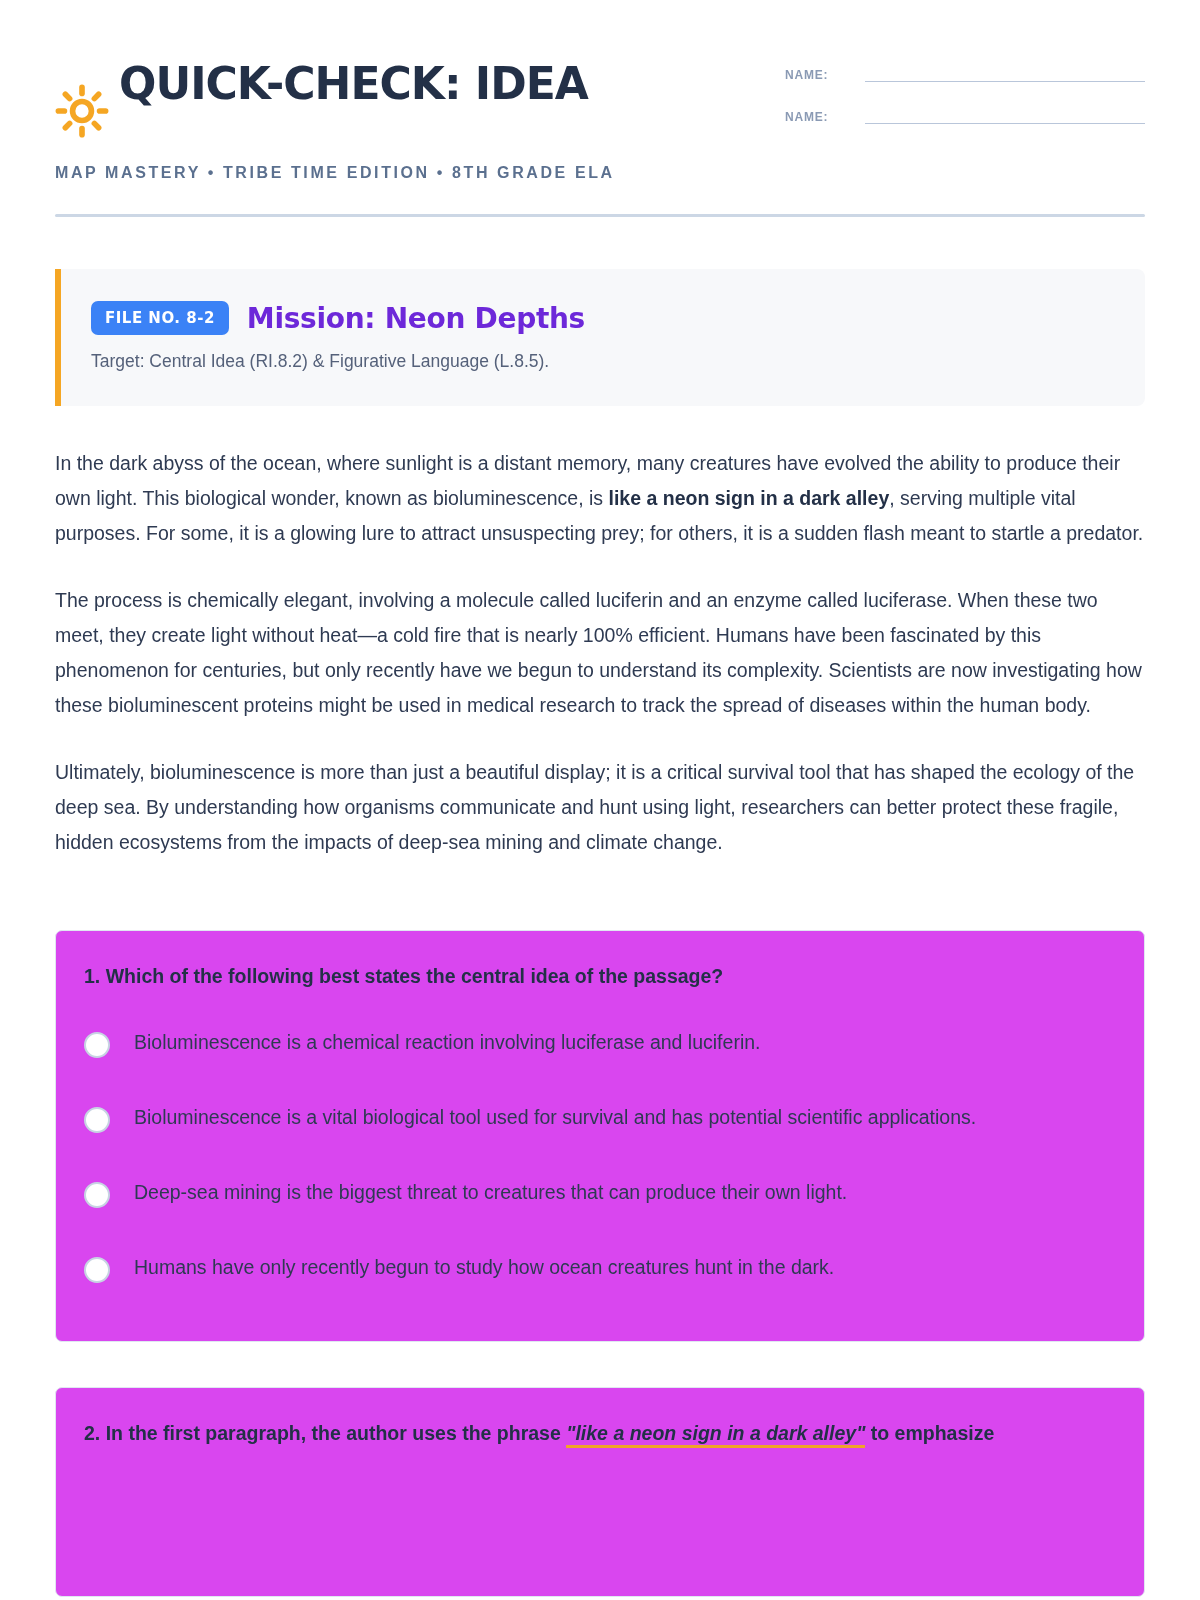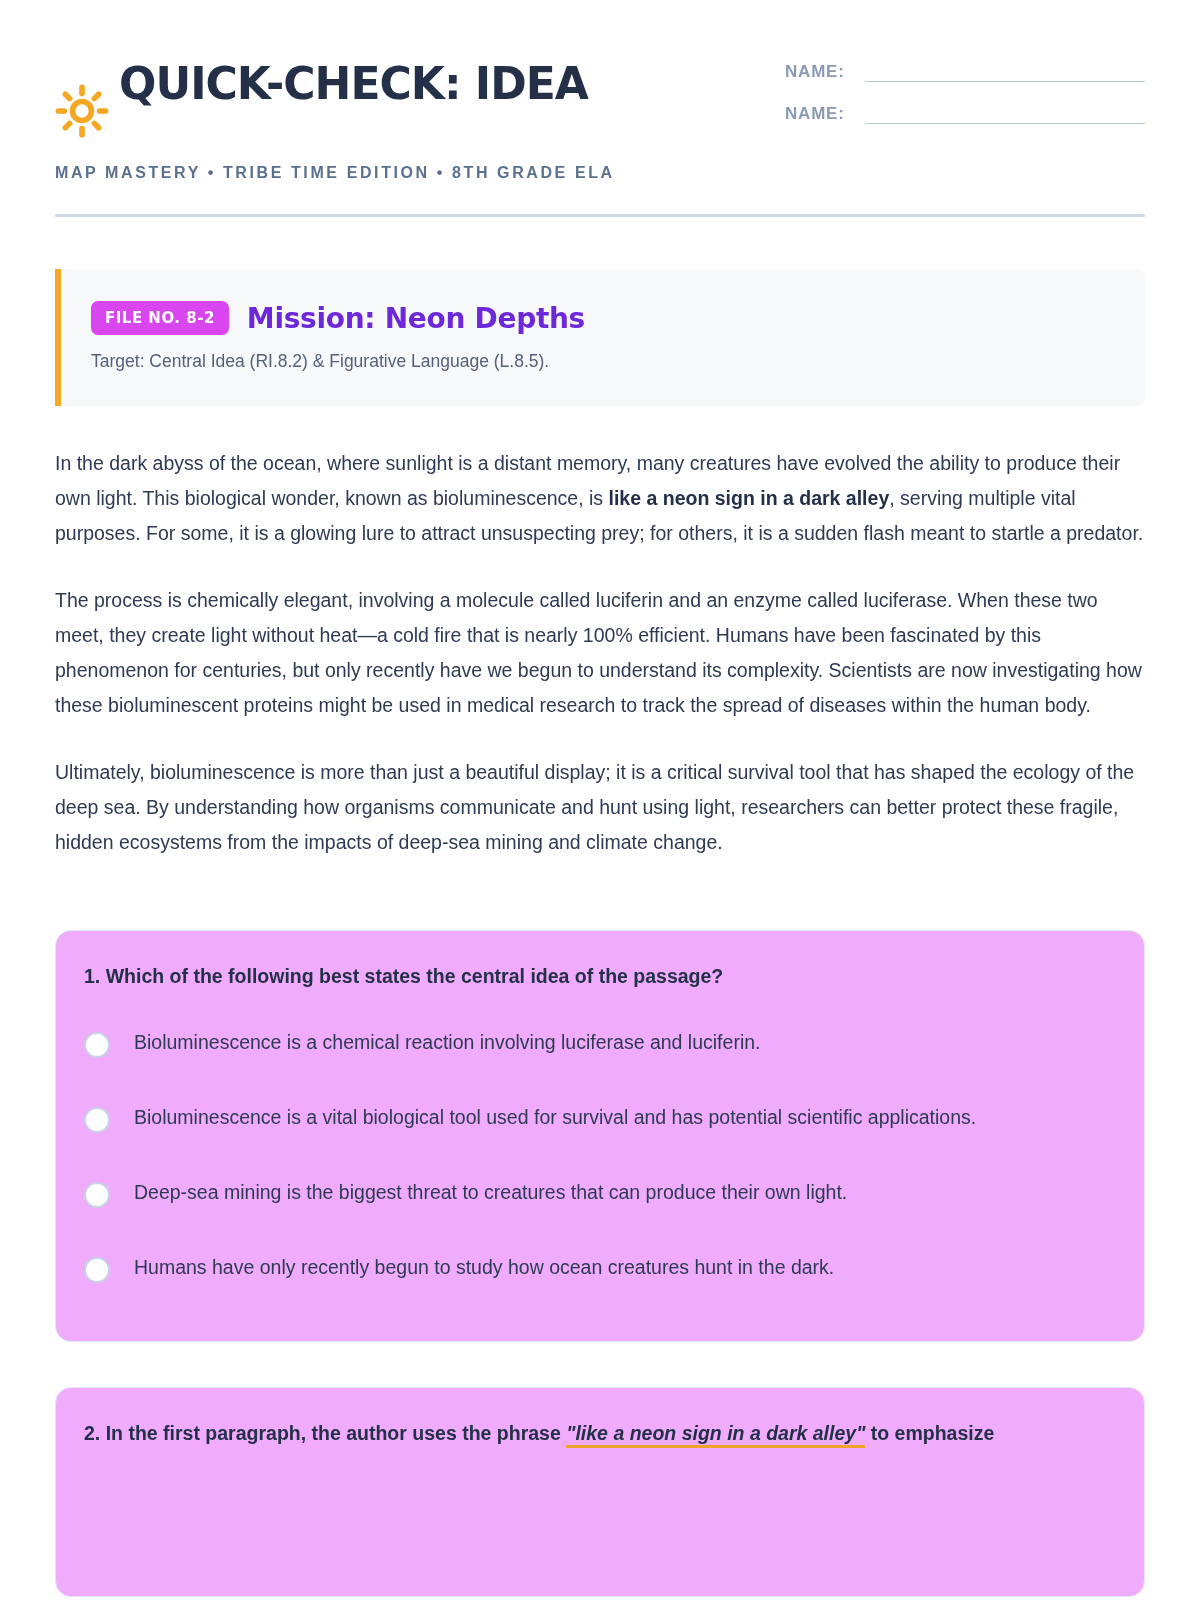--- a/index.html
+++ b/index.html
@@ -28,7 +28,7 @@
   .fields { width: 360px; margin-top: 2px; }
   .field-row { display: flex; align-items: flex-end; margin-bottom: 20px; }
   .field-label {
-    font-size: 17px; font-weight: 700; letter-spacing: 0.8px;
+    font-size: 12px; font-weight: 700; letter-spacing: 0.8px;
     color: #8a9ab4; width: 80px; flex-shrink: 0;
   }
   .field-line { flex: 1; height: 22px; border-bottom: 1px solid #b9c6da; }

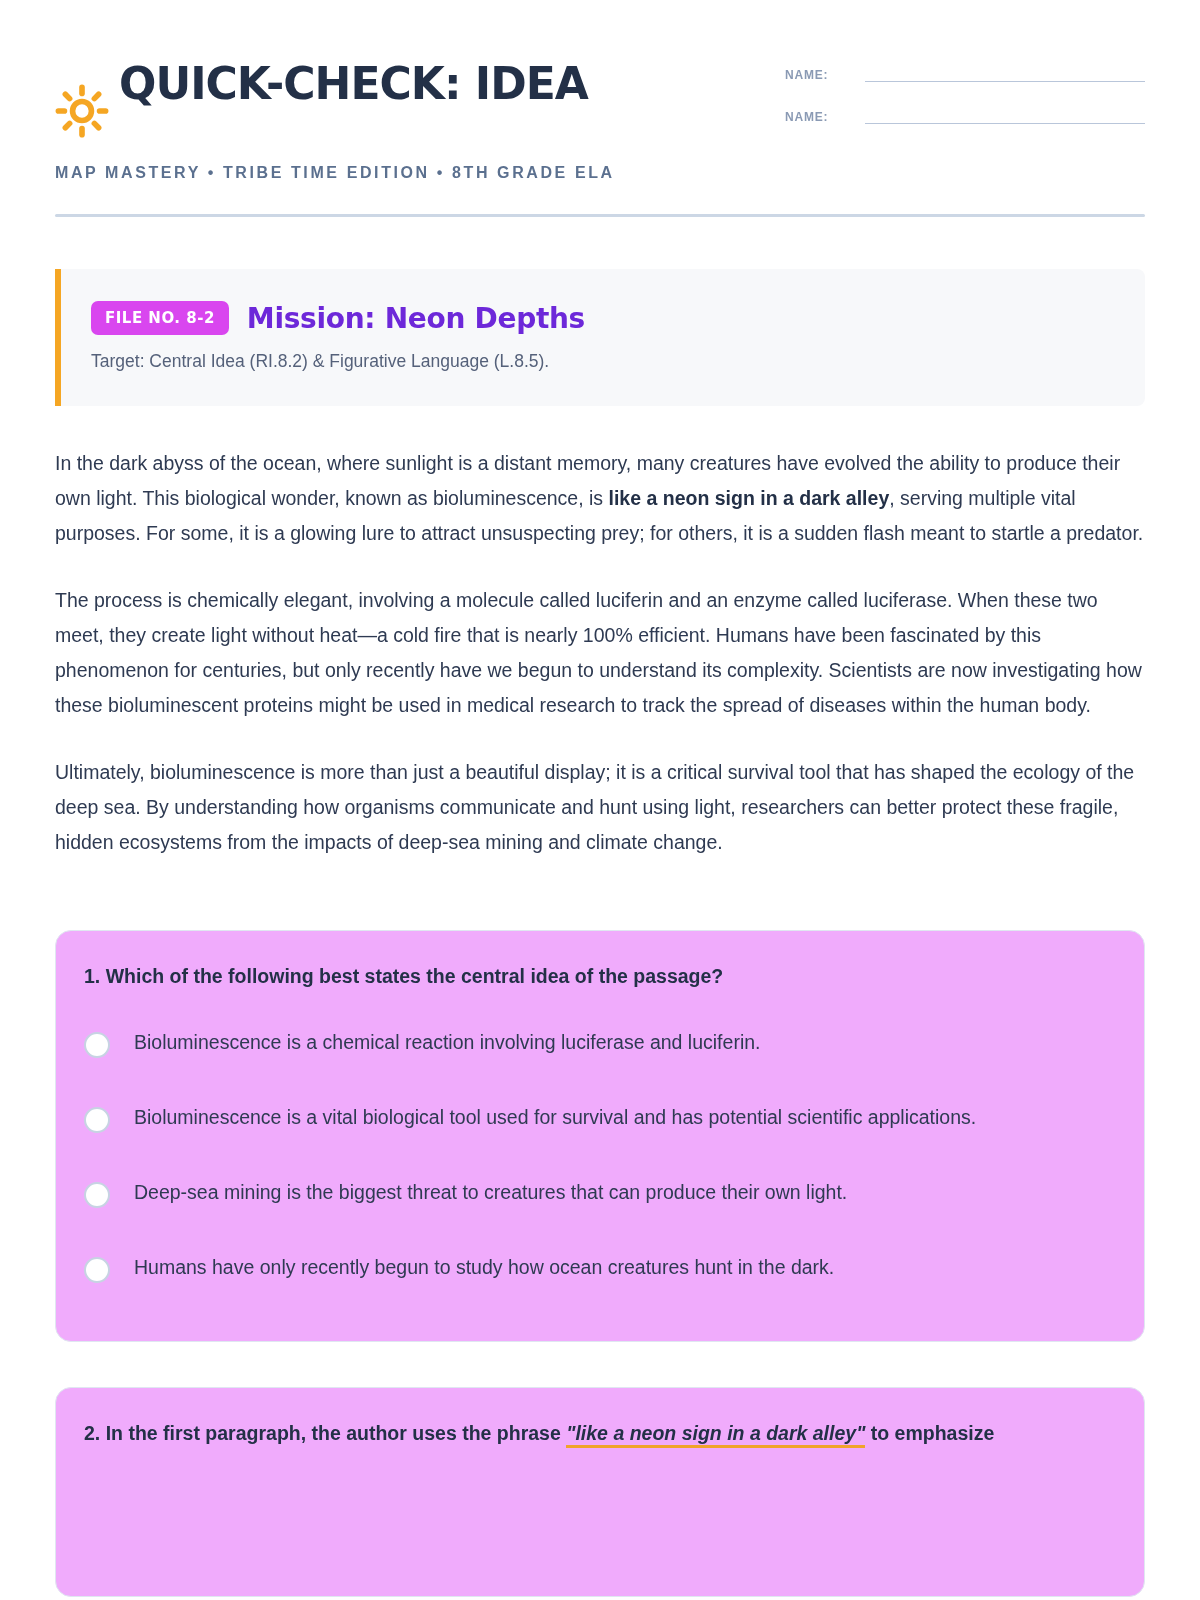--- a/index.html
+++ b/index.html
@@ -50,7 +50,7 @@
   }
   .mission-row { display: flex; align-items: center; }
   .badge {
-    background: #d946ef; color: #ffffff;
+    background: #3b82f6; color: #ffffff;
     font-size: 15px; font-weight: 800; letter-spacing: 0.5px;
     padding: 8px 14px; border-radius: 7px;
     font-family: "DejaVu Sans", sans-serif;

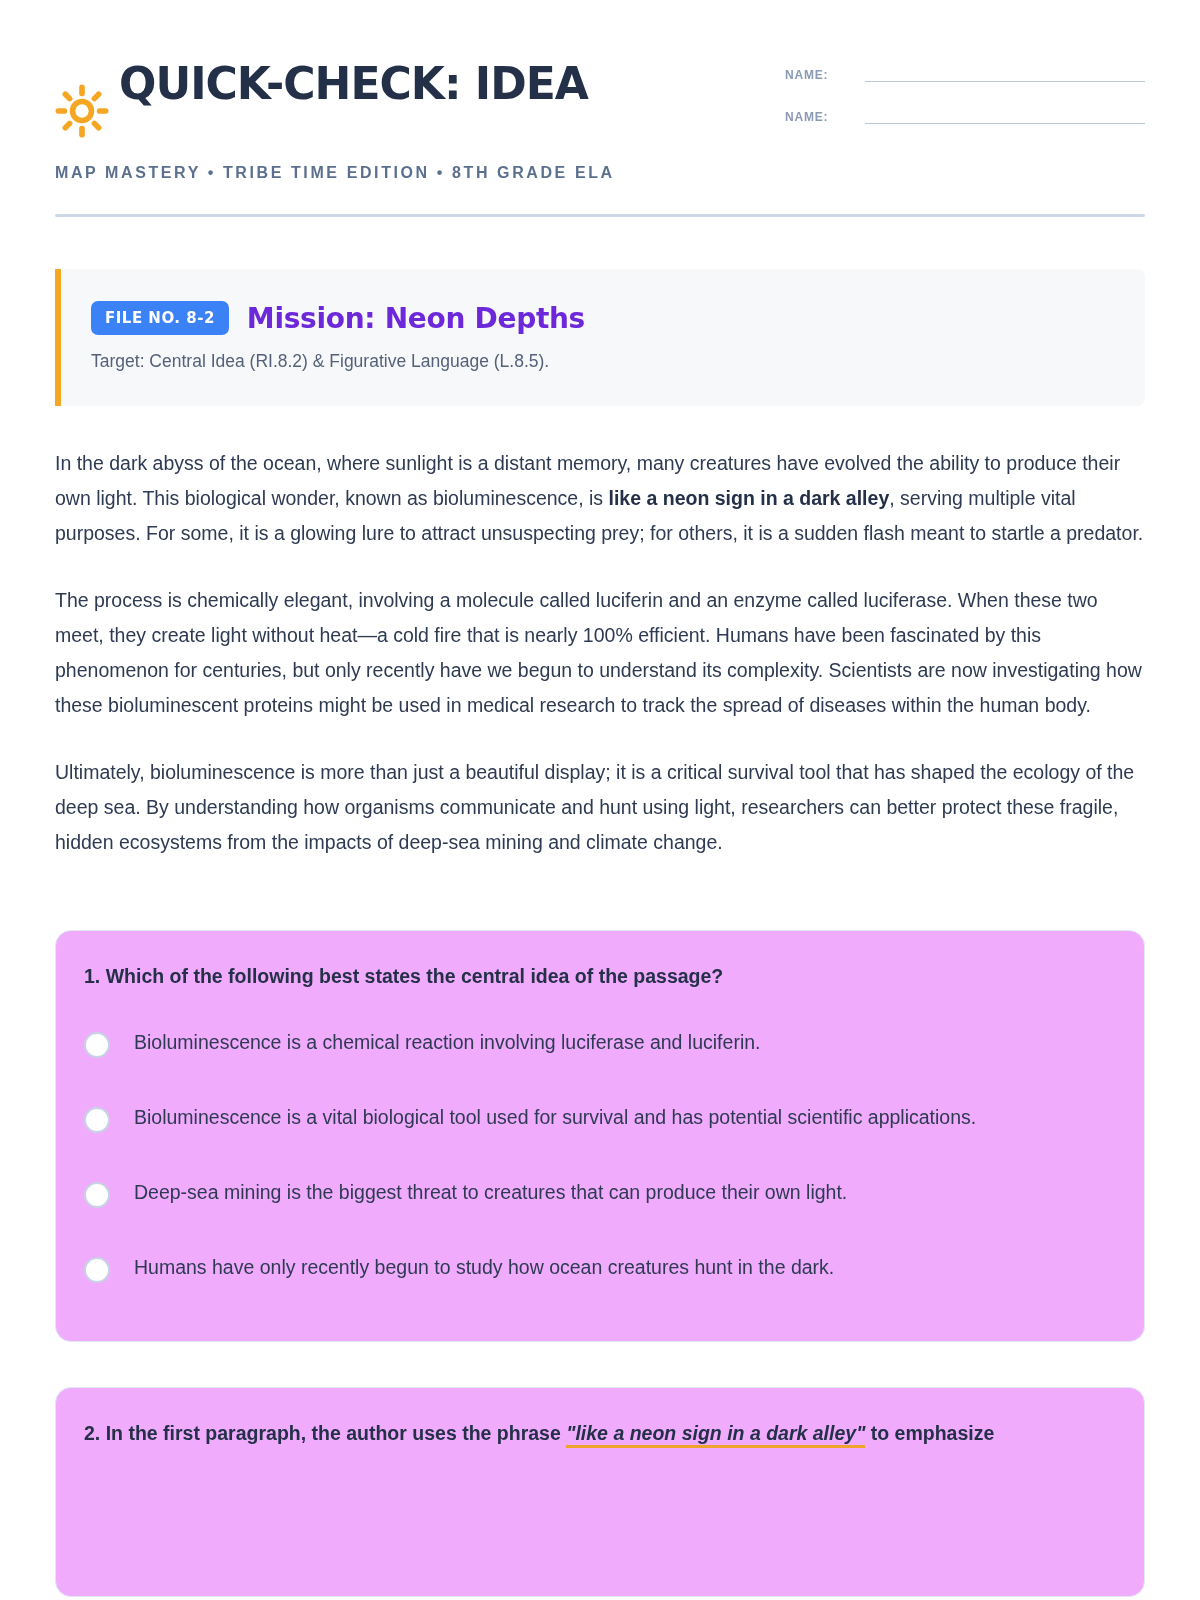--- a/index.html
+++ b/index.html
@@ -72,8 +72,8 @@
   
   .qcard {
     border: 1.5px solid #e0e7f1;
-    border-radius: 16px;
-    background: #f0abfc;
+    border-radius: 7px;
+    background: #d946ef;
     padding: 30px 28px 14px 28px;
     margin-top: 70px;
   }

